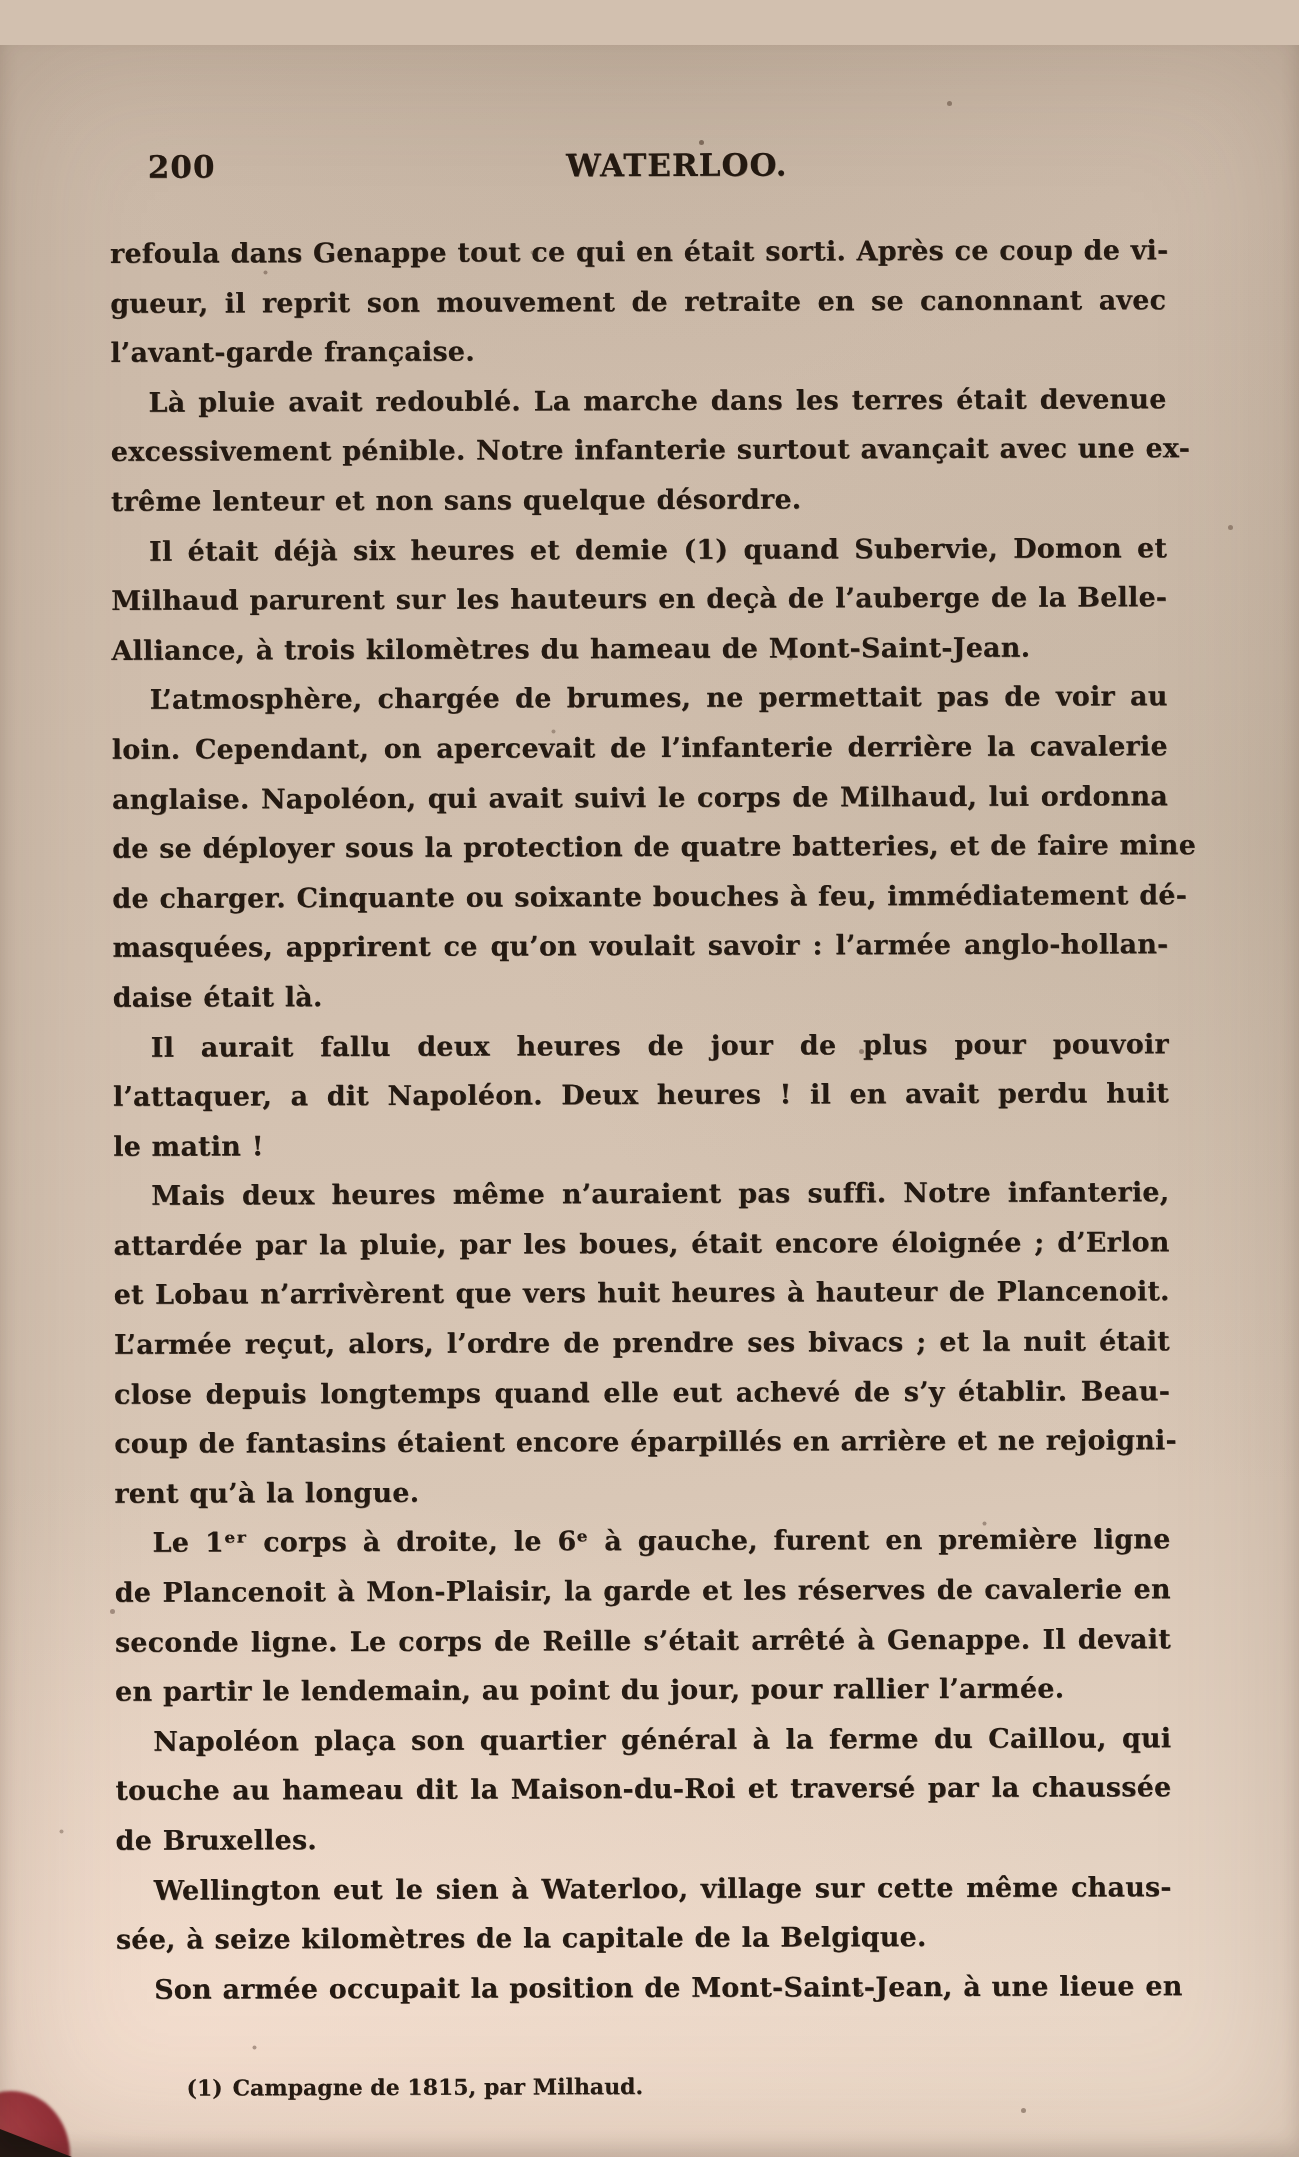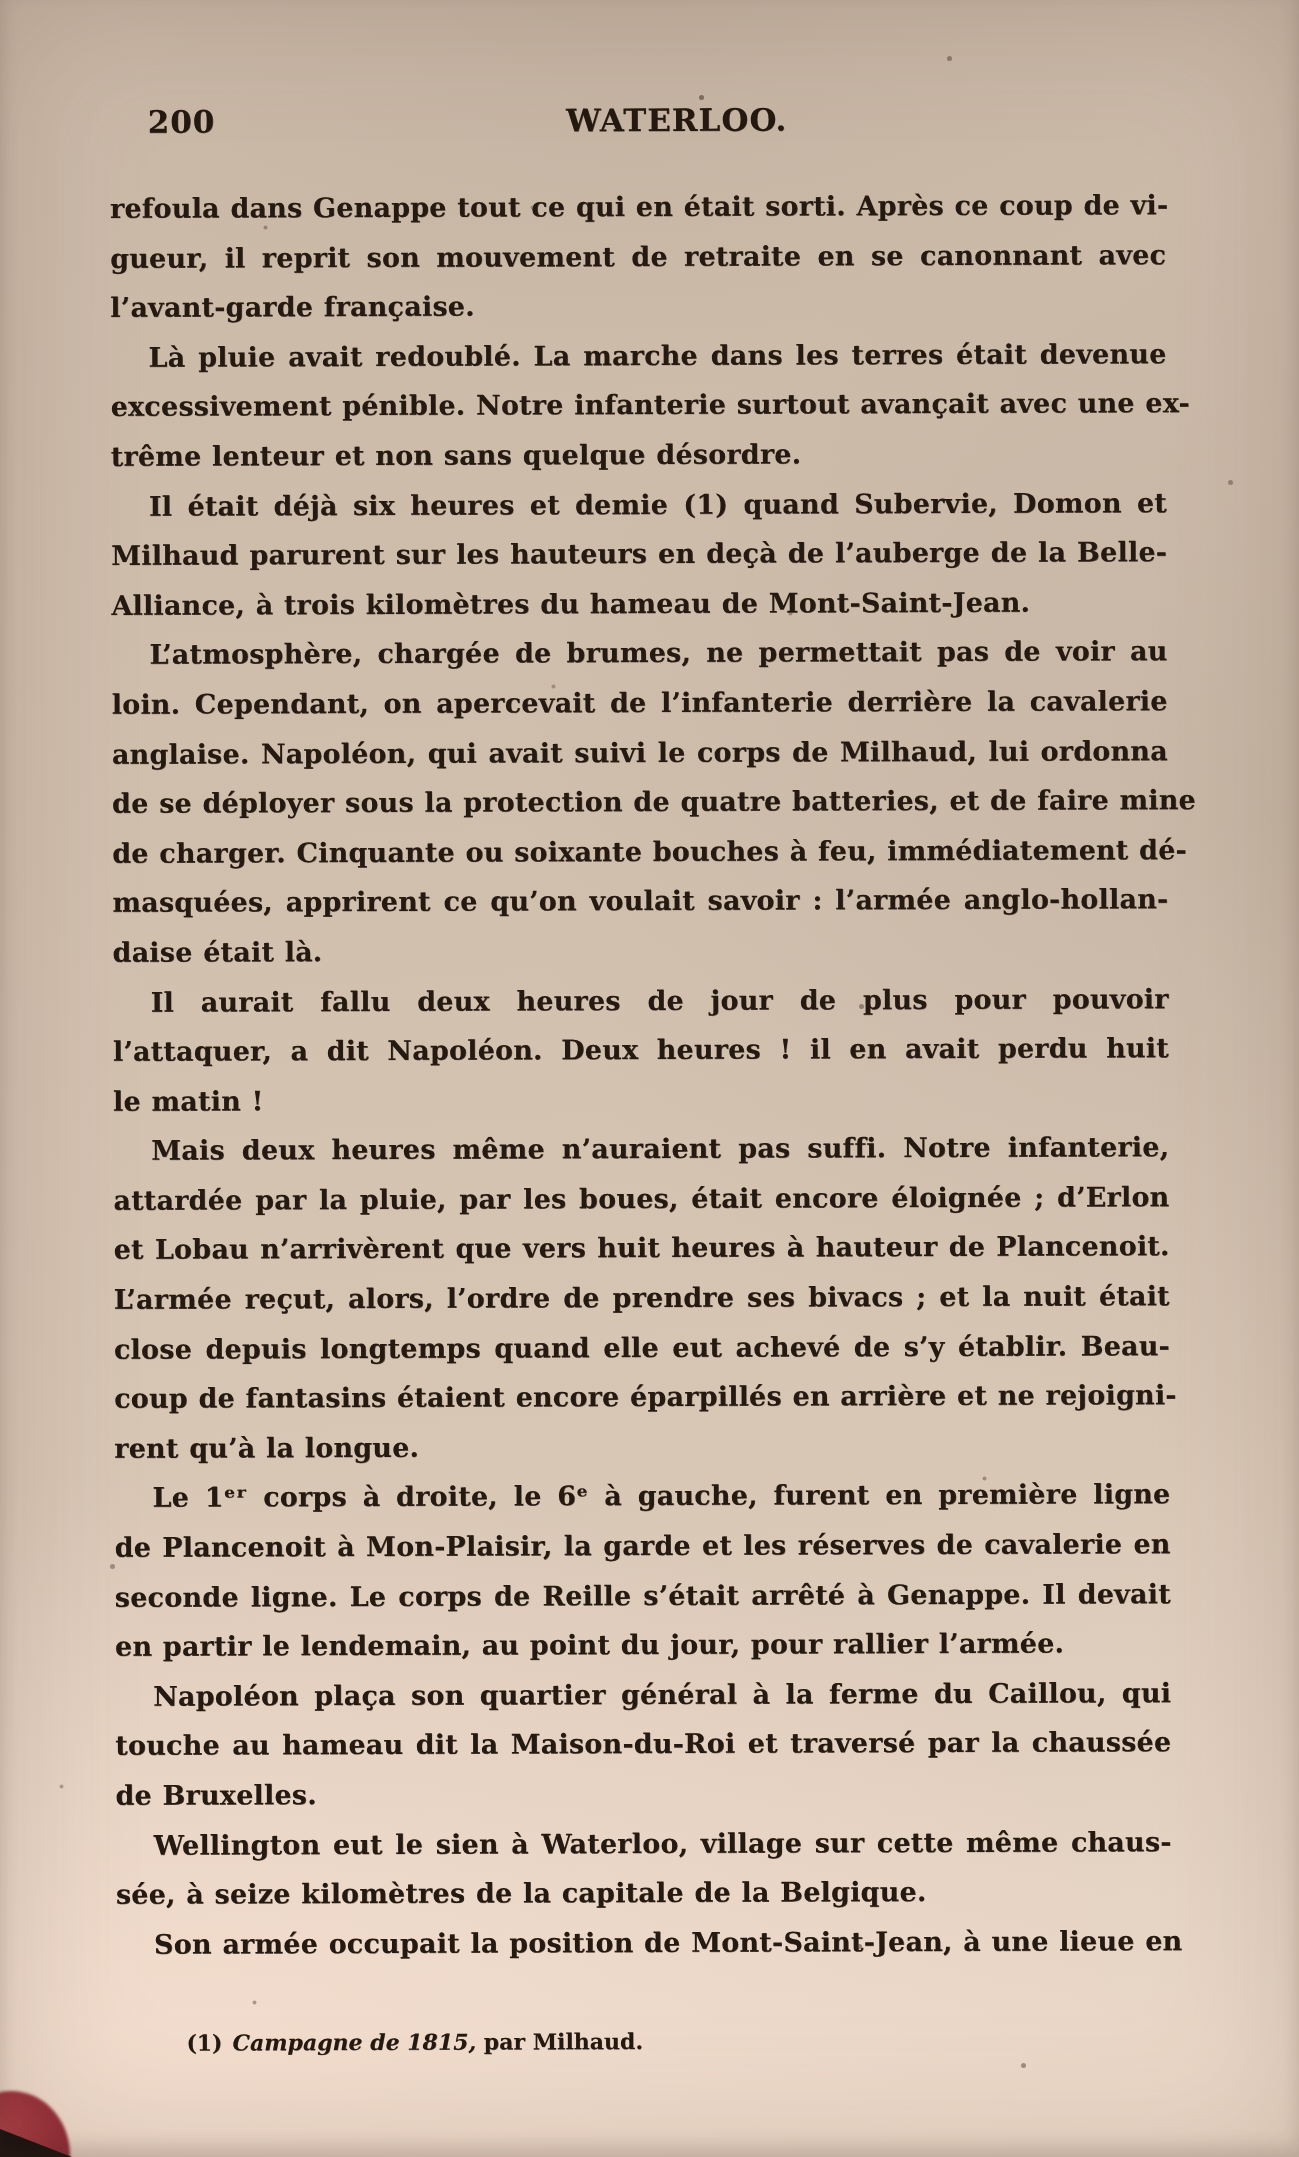--- a/index.html
+++ b/index.html
@@ -17,6 +17,7 @@
       radial-gradient(1300px 1100px at 98% 38%, rgba(158,147,126,0.20), rgba(158,147,126,0) 58%),
       radial-gradient(900px 500px at 50% 0%, rgba(165,150,132,0.18), rgba(165,150,132,0) 70%),
       linear-gradient(176deg, #cab8a7 0%, #d1bfae 38%, #d9c7b6 68%, #e8d6c6 92%, #eedbca 100%);
+    margin-top: 45px;
   }
   .vignette {
     position: absolute; inset: 0; pointer-events: none;

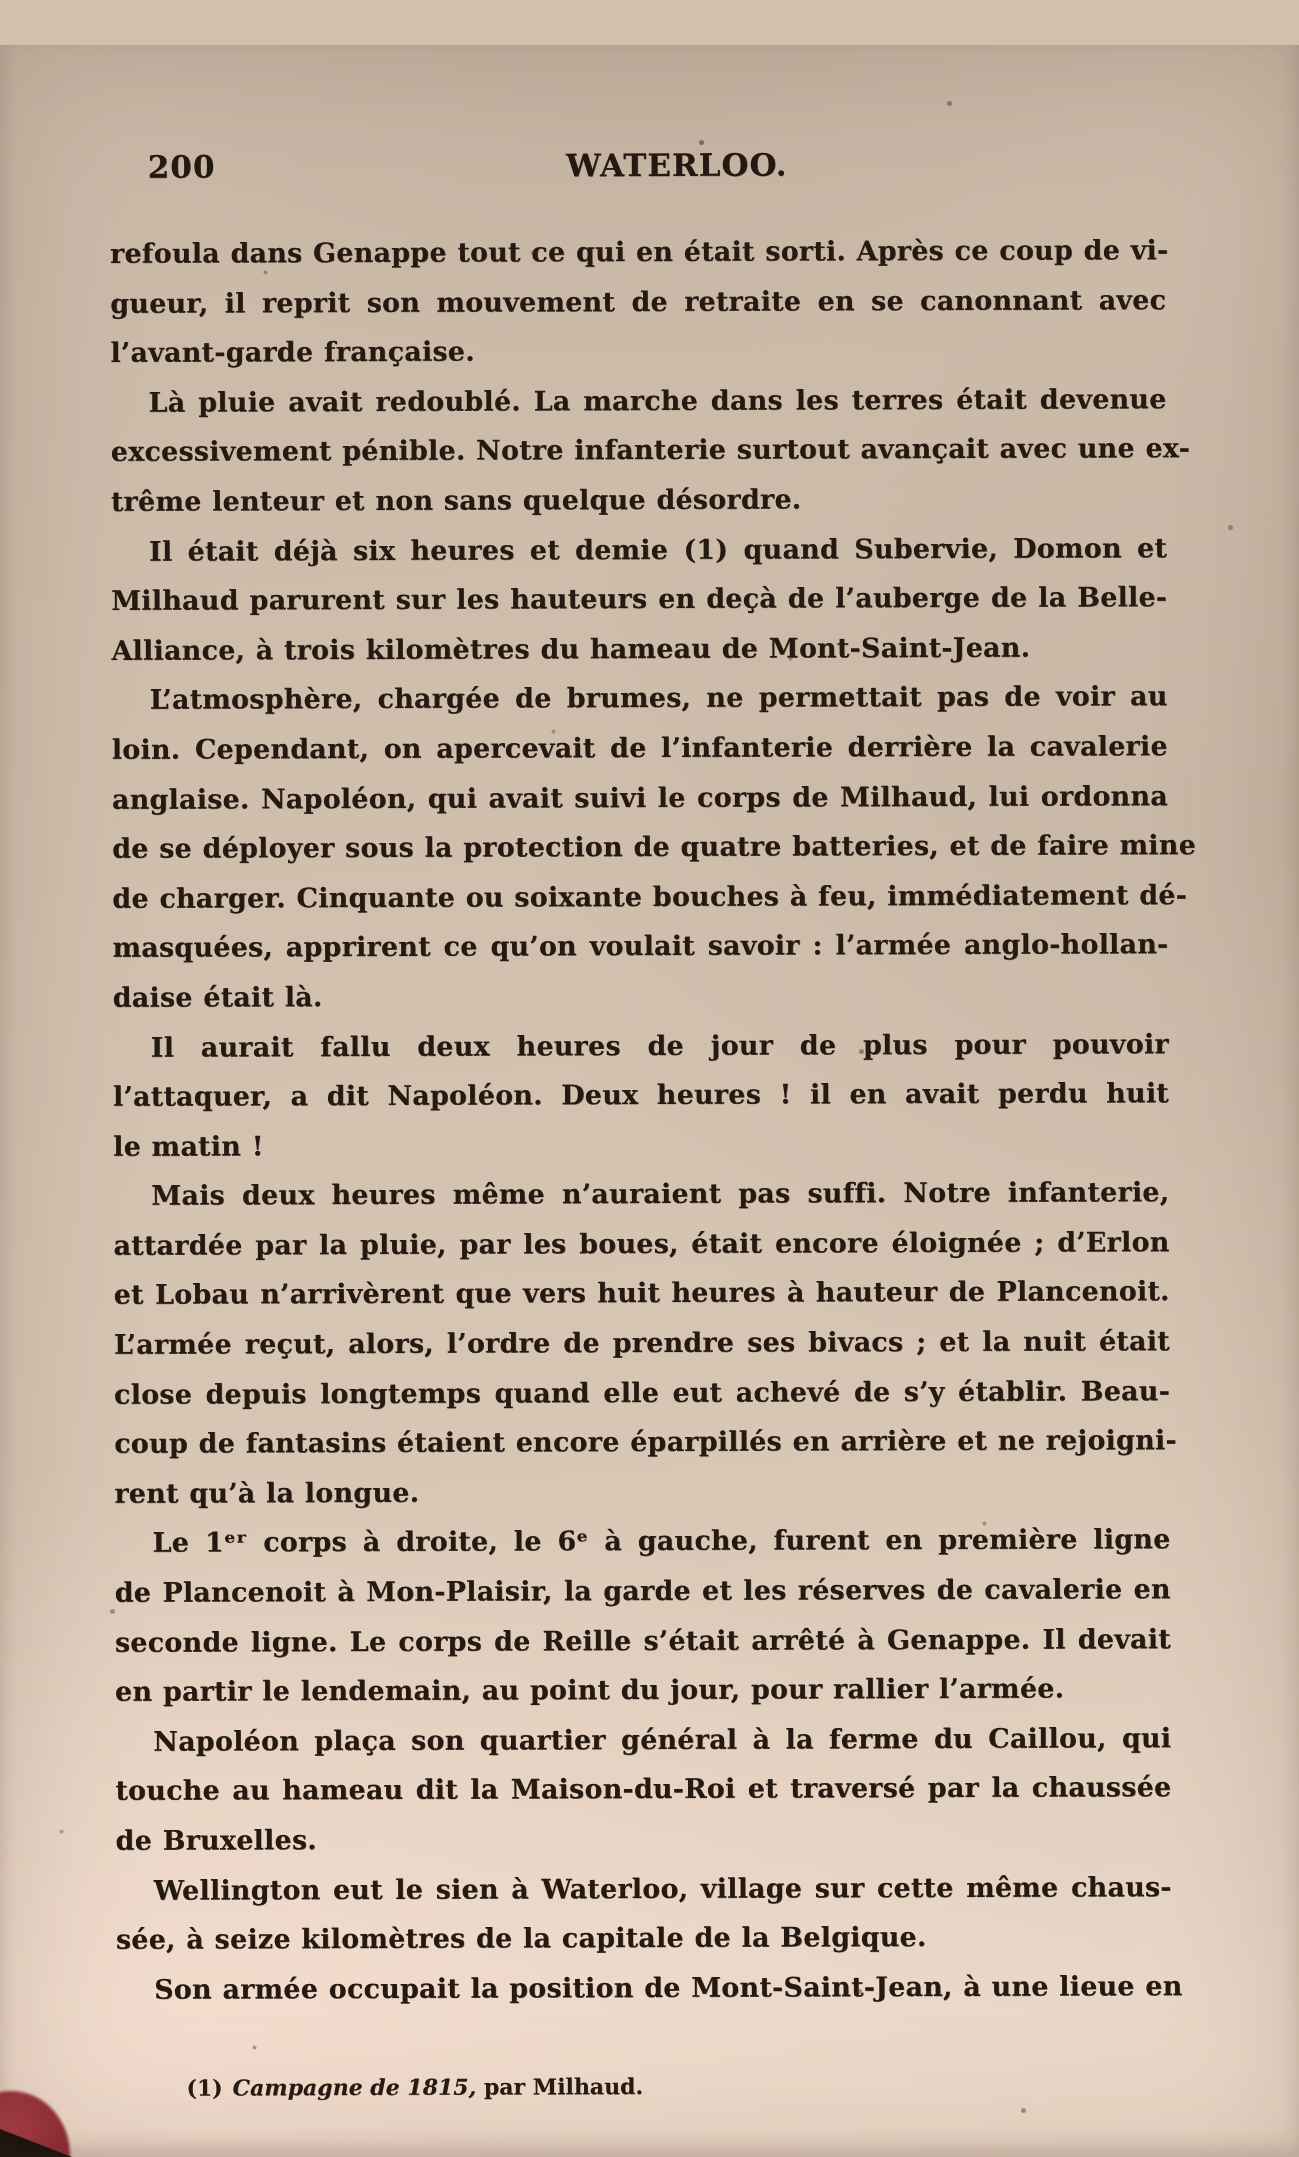--- a/index.html
+++ b/index.html
@@ -50,7 +50,7 @@
     text-shadow: 0.3px 0.3px 0.5px rgba(40,22,10,0.5);
   }
   .footnote .marker { margin-right: 10px; }
-  .footnote .it { font-style: italic; }
+  .footnote .it { }
   .speckles {
     position: absolute; left: 0; top: 0; width: 3px; height: 3px;
     border-radius: 50%; background: transparent; pointer-events: none;

